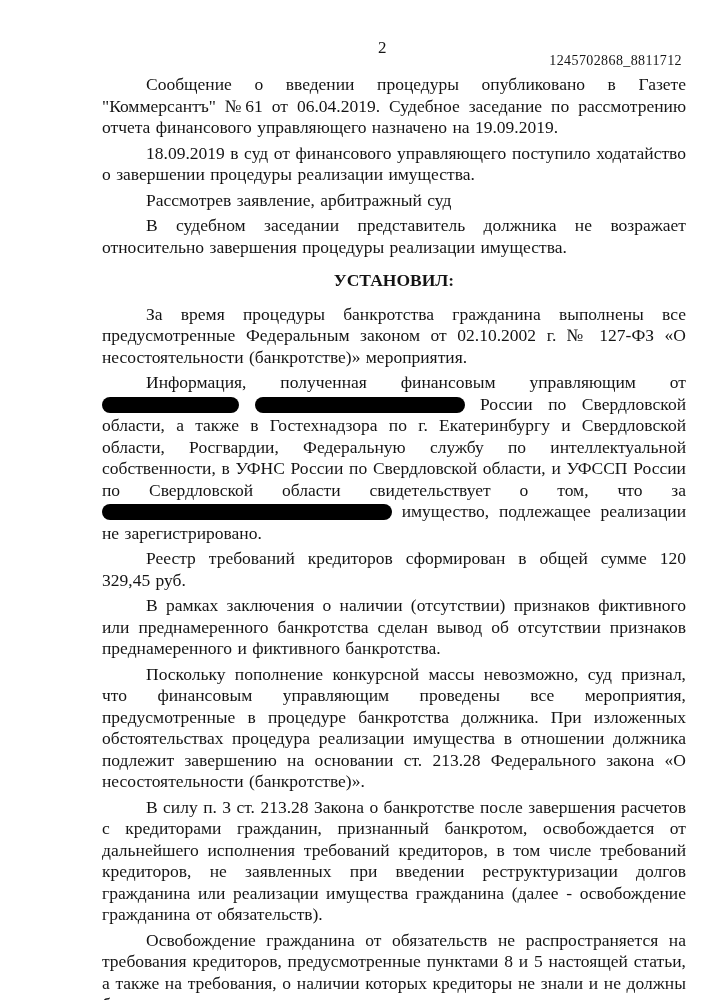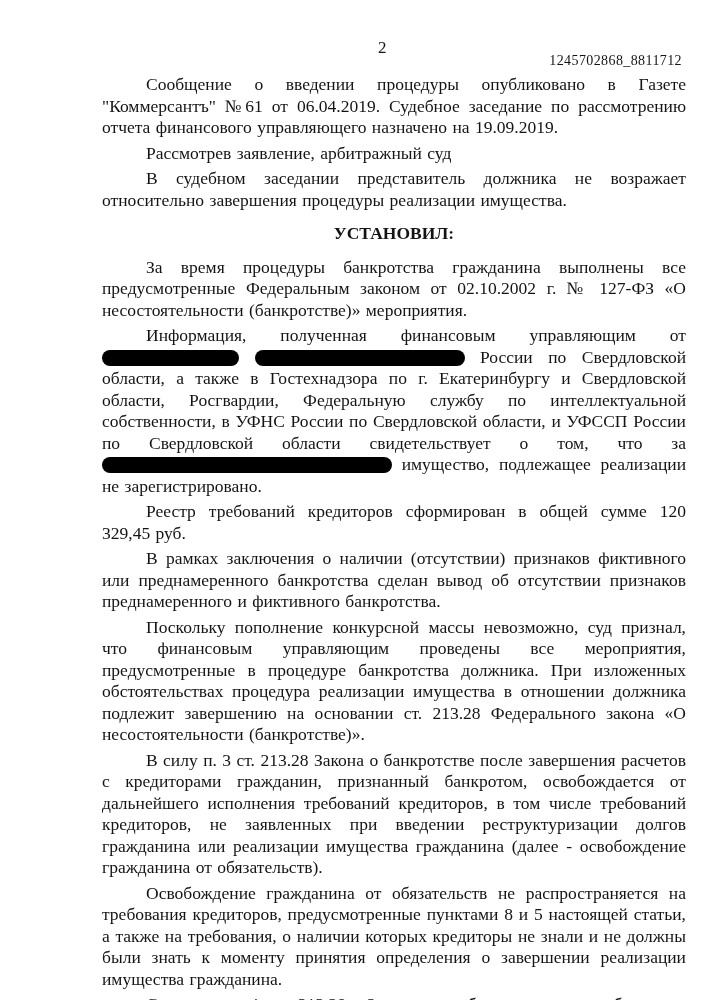--- a/index.html
+++ b/index.html
@@ -67,6 +67,7 @@
 
   <div class="doc-body">
     <p class="para">Сообщение о введении процедуры опубликовано в Газете "Коммерсантъ" №61 от 06.04.2019. Судебное заседание по рассмотрению отчета финансового управляющего назначено на 19.09.2019.</p>
+    <p class="para">18.09.2019 в суд от финансового управляющего поступило ходатайство о завершении процедуры реализации имущества.</p>
     <p class="para">Рассмотрев заявление, арбитражный суд</p>
     <p class="para">В судебном заседании представитель должника не возражает относительно завершения процедуры реализации имущества.</p>
     <p class="heading">УСТАНОВИЛ:</p>

